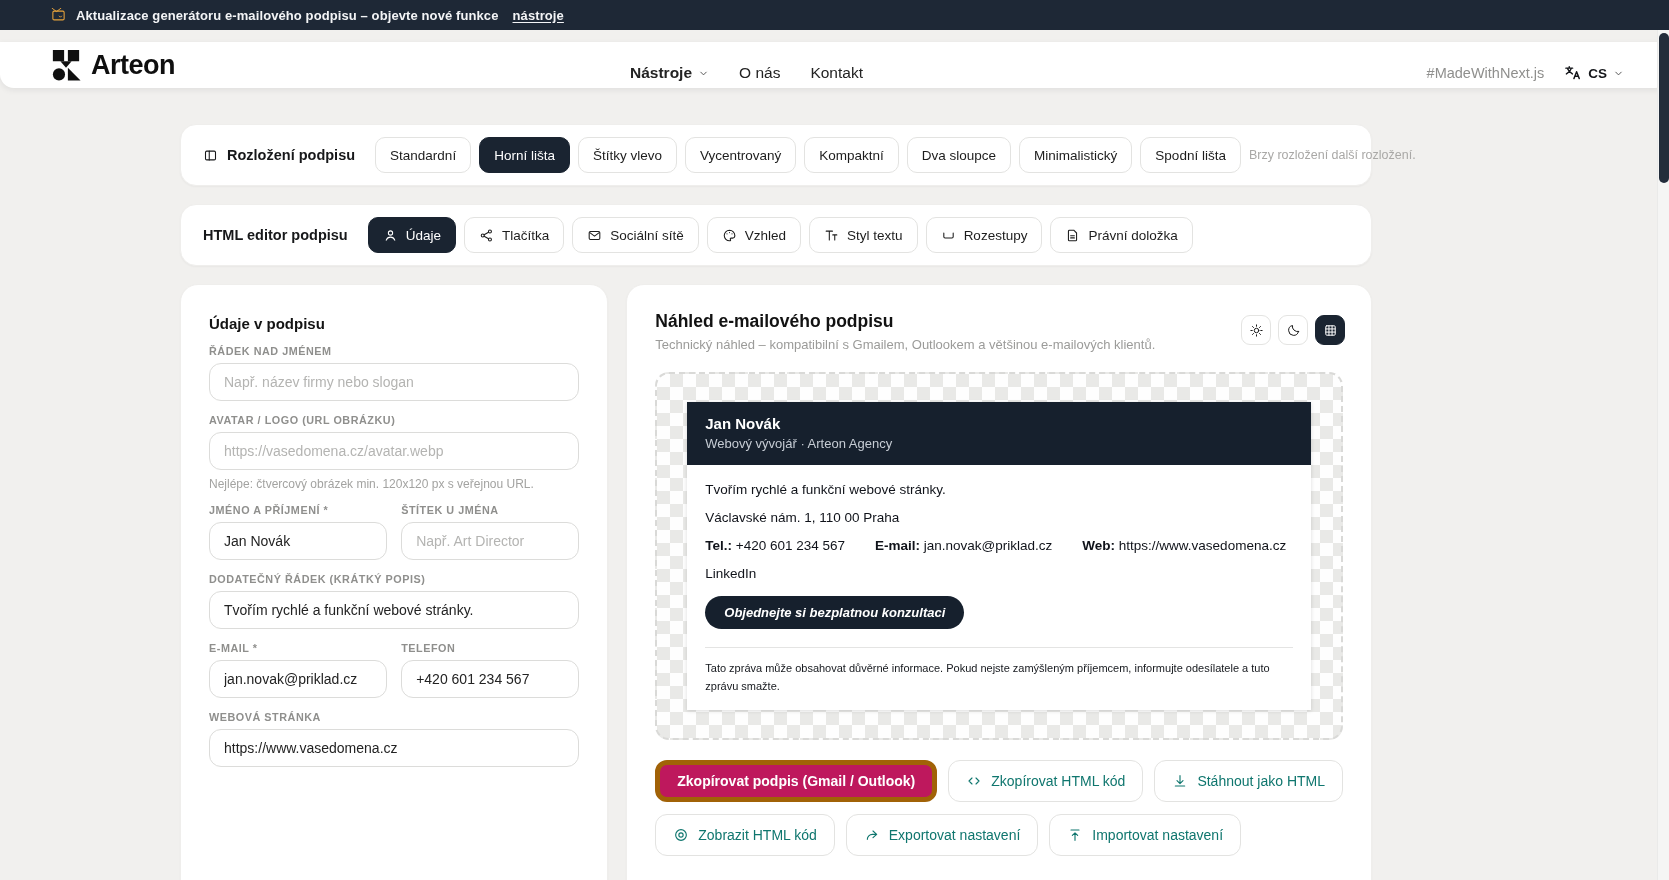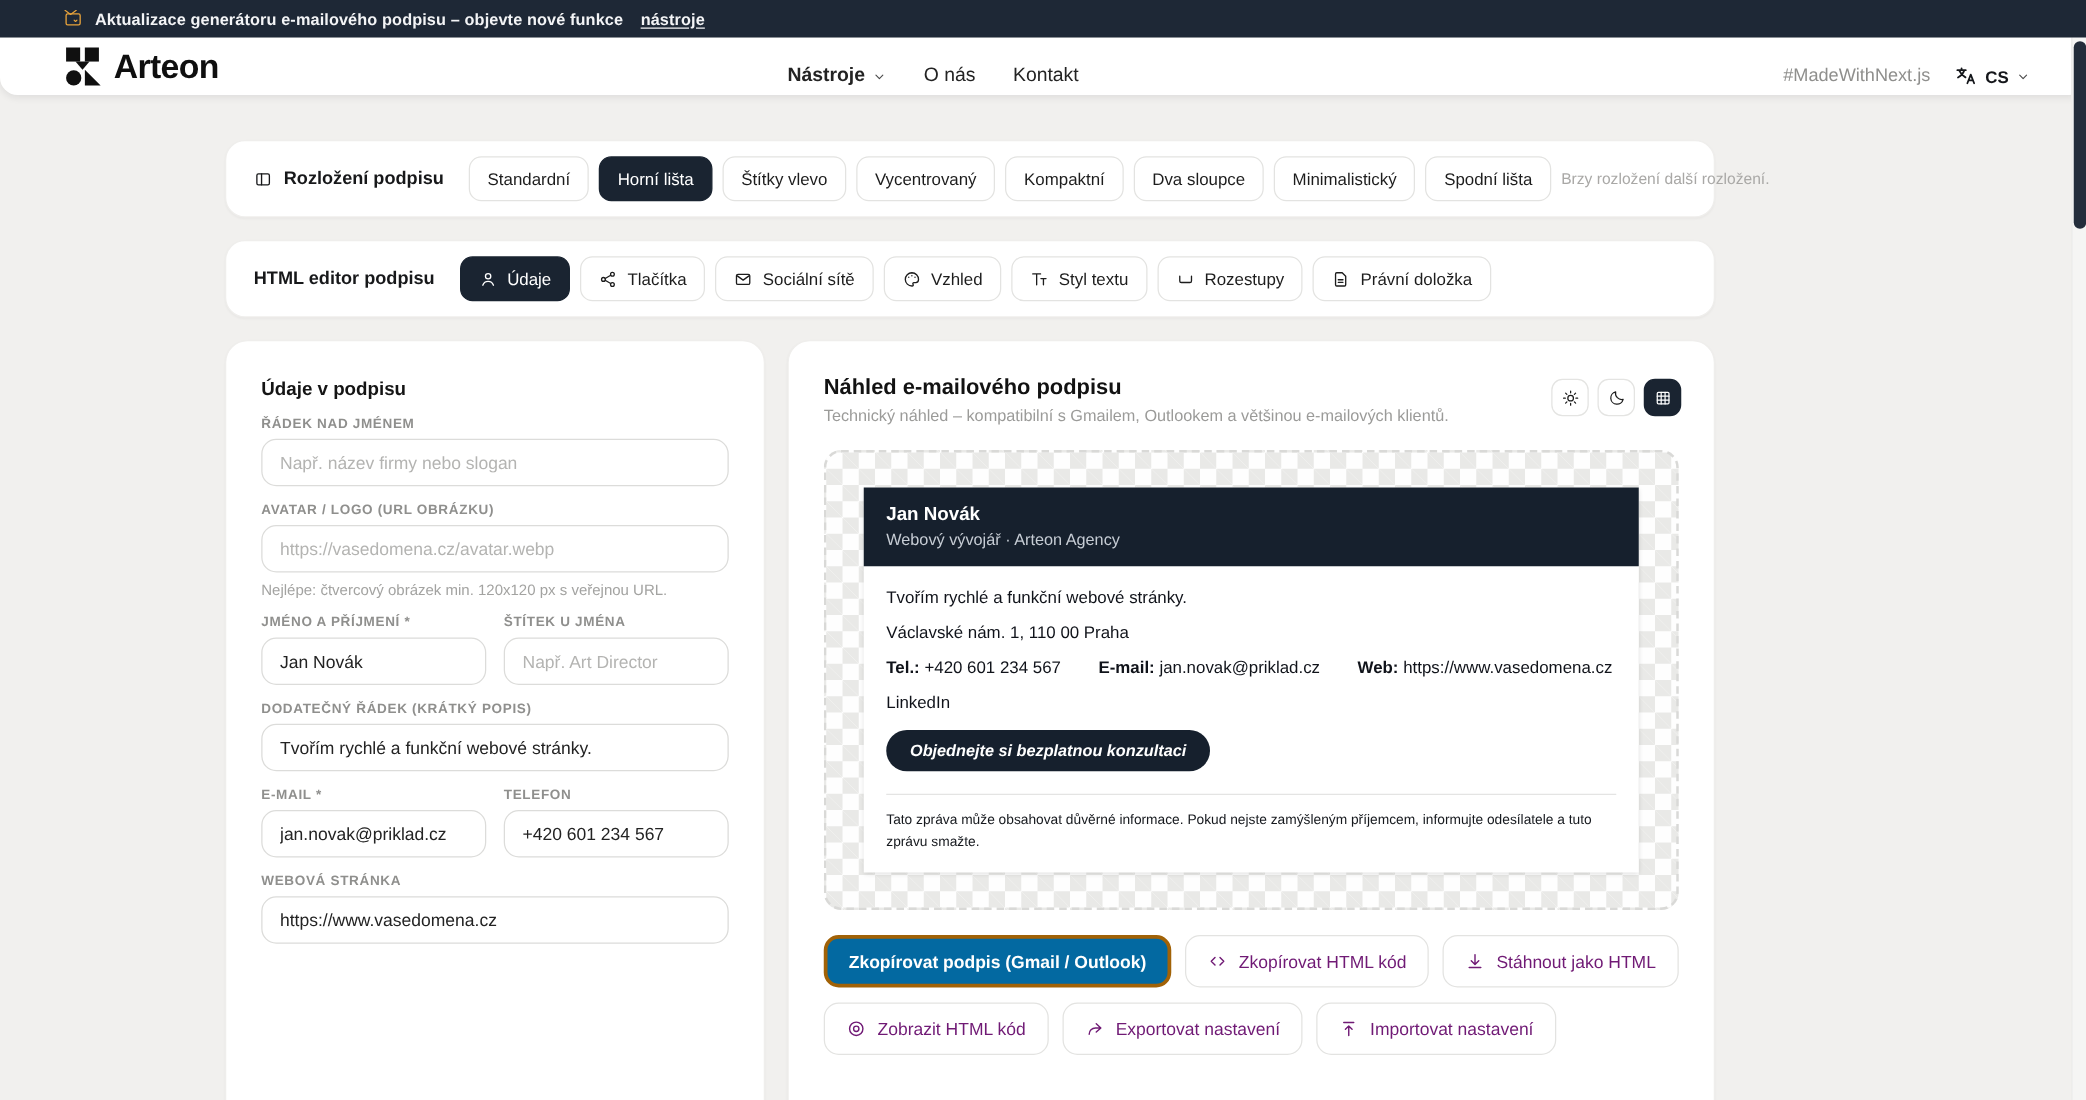--- a/index.html
+++ b/index.html
@@ -16,7 +16,7 @@
 
   
   .header { position:relative; z-index:4; height:46px; background:#fff; border-radius:0 0 14px 14px;
-            box-shadow:0 2px 6px rgba(25,30,40,.08); display:flex; align-items:center; padding:0 45px 0 51px; }
+            box-shadow:0 2px 6px rgba(25,30,40,.08); display:flex; align-items:center; padding:0 45px 0 51px;margin-top:12px; }
   .logo { display:flex; align-items:center; gap:10px; }
   .logo-mark { width:30px; height:34px; }
   .brand { font-size:27px; font-weight:700; color:#0f0f0f; letter-spacing:-.5px; }

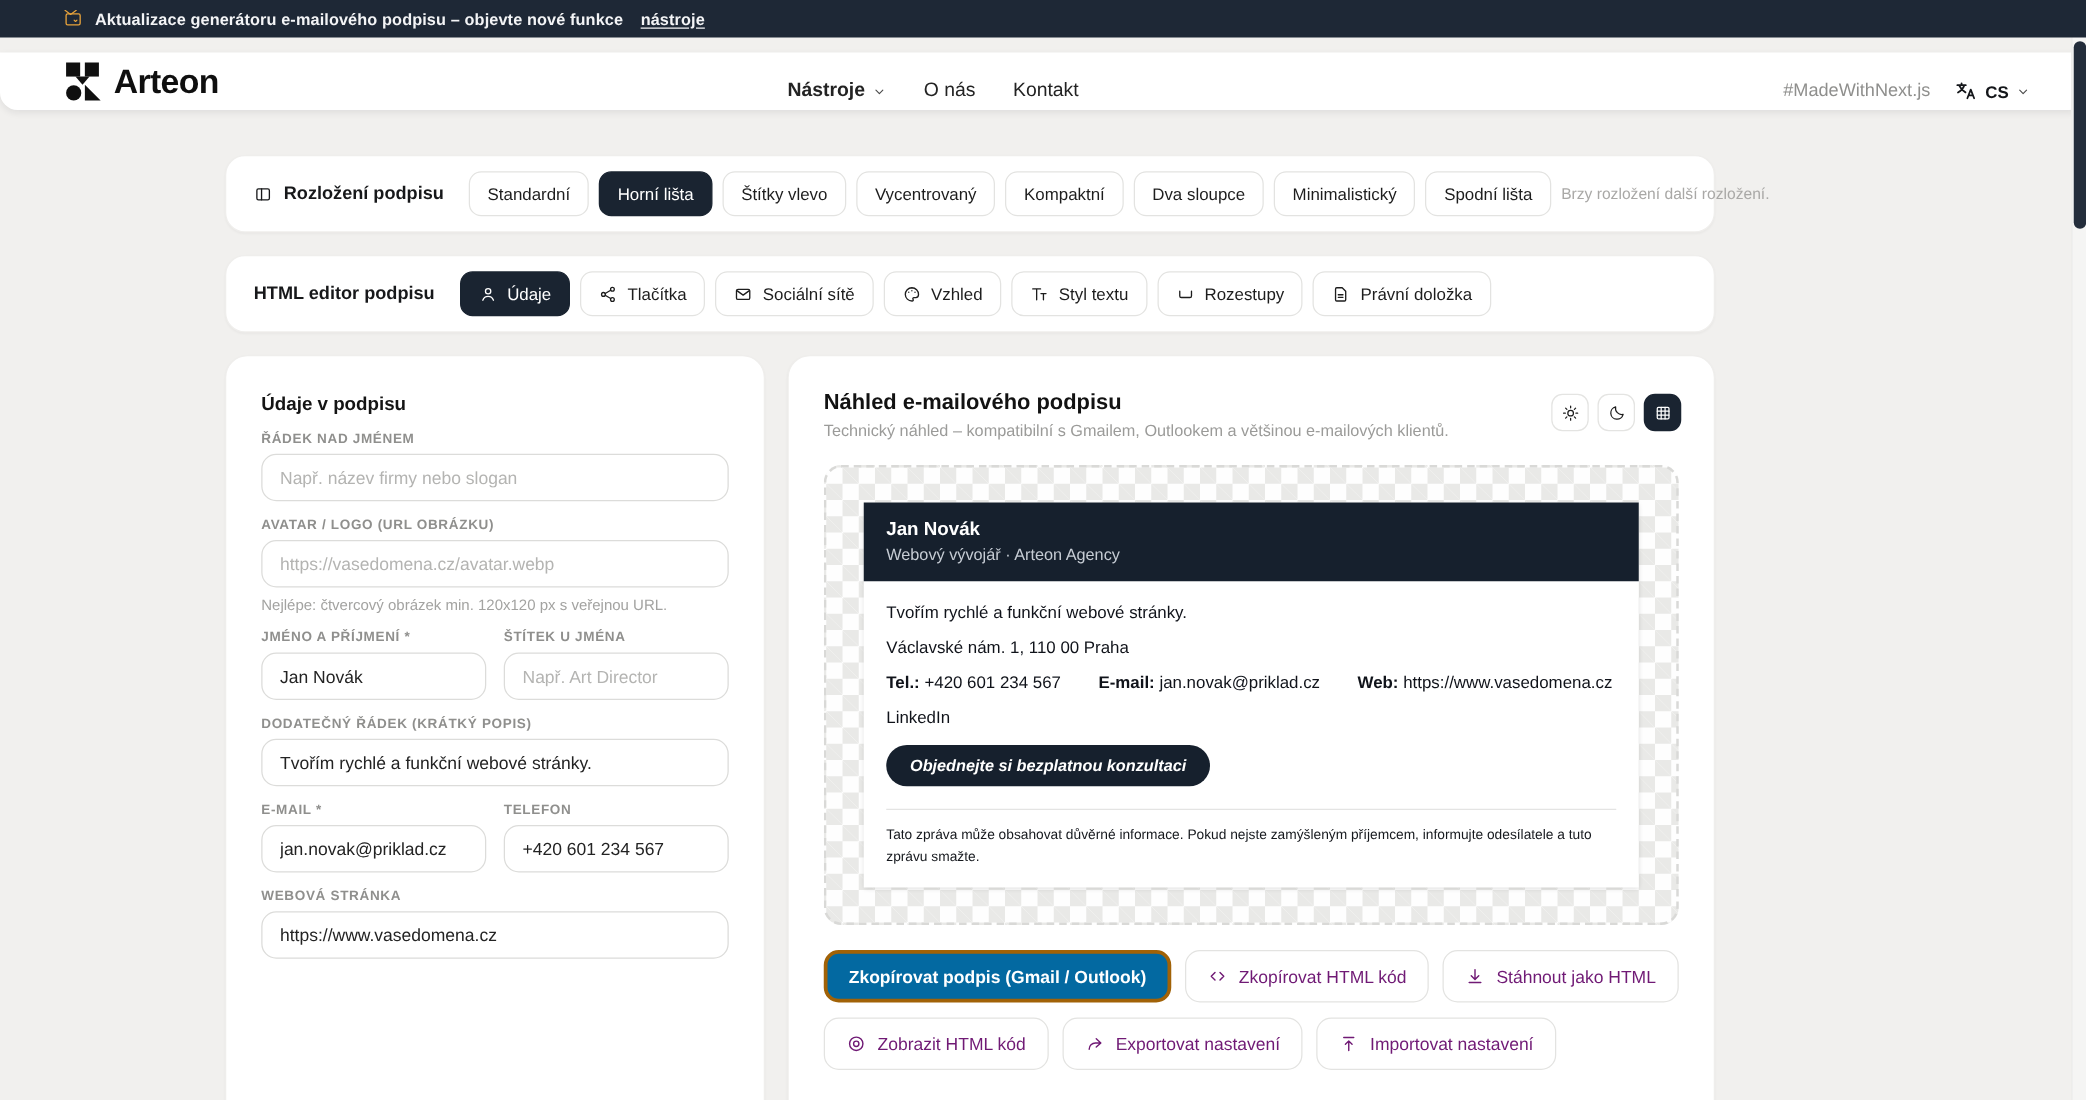--- a/index.html
+++ b/index.html
@@ -90,7 +90,7 @@
   .actions + .actions { margin-top:12px; }
   .btn { height:42px; border-radius:12px; font-size:14px; font-family:inherit; font-weight:600; display:inline-flex;
          align-items:center; gap:9px; padding:0 17px; cursor:pointer; white-space:nowrap; }
-  .btn-primary { background:#0369a1; color:#fff; border:3px solid #a16207; }
+  .btn-primary { background:#be185d; color:#fff; border:5px solid #a16207; }
   .btn-secondary { background:#fff; color:#701a75; border:1px solid #e3e3e1; font-weight:500; }
 
   

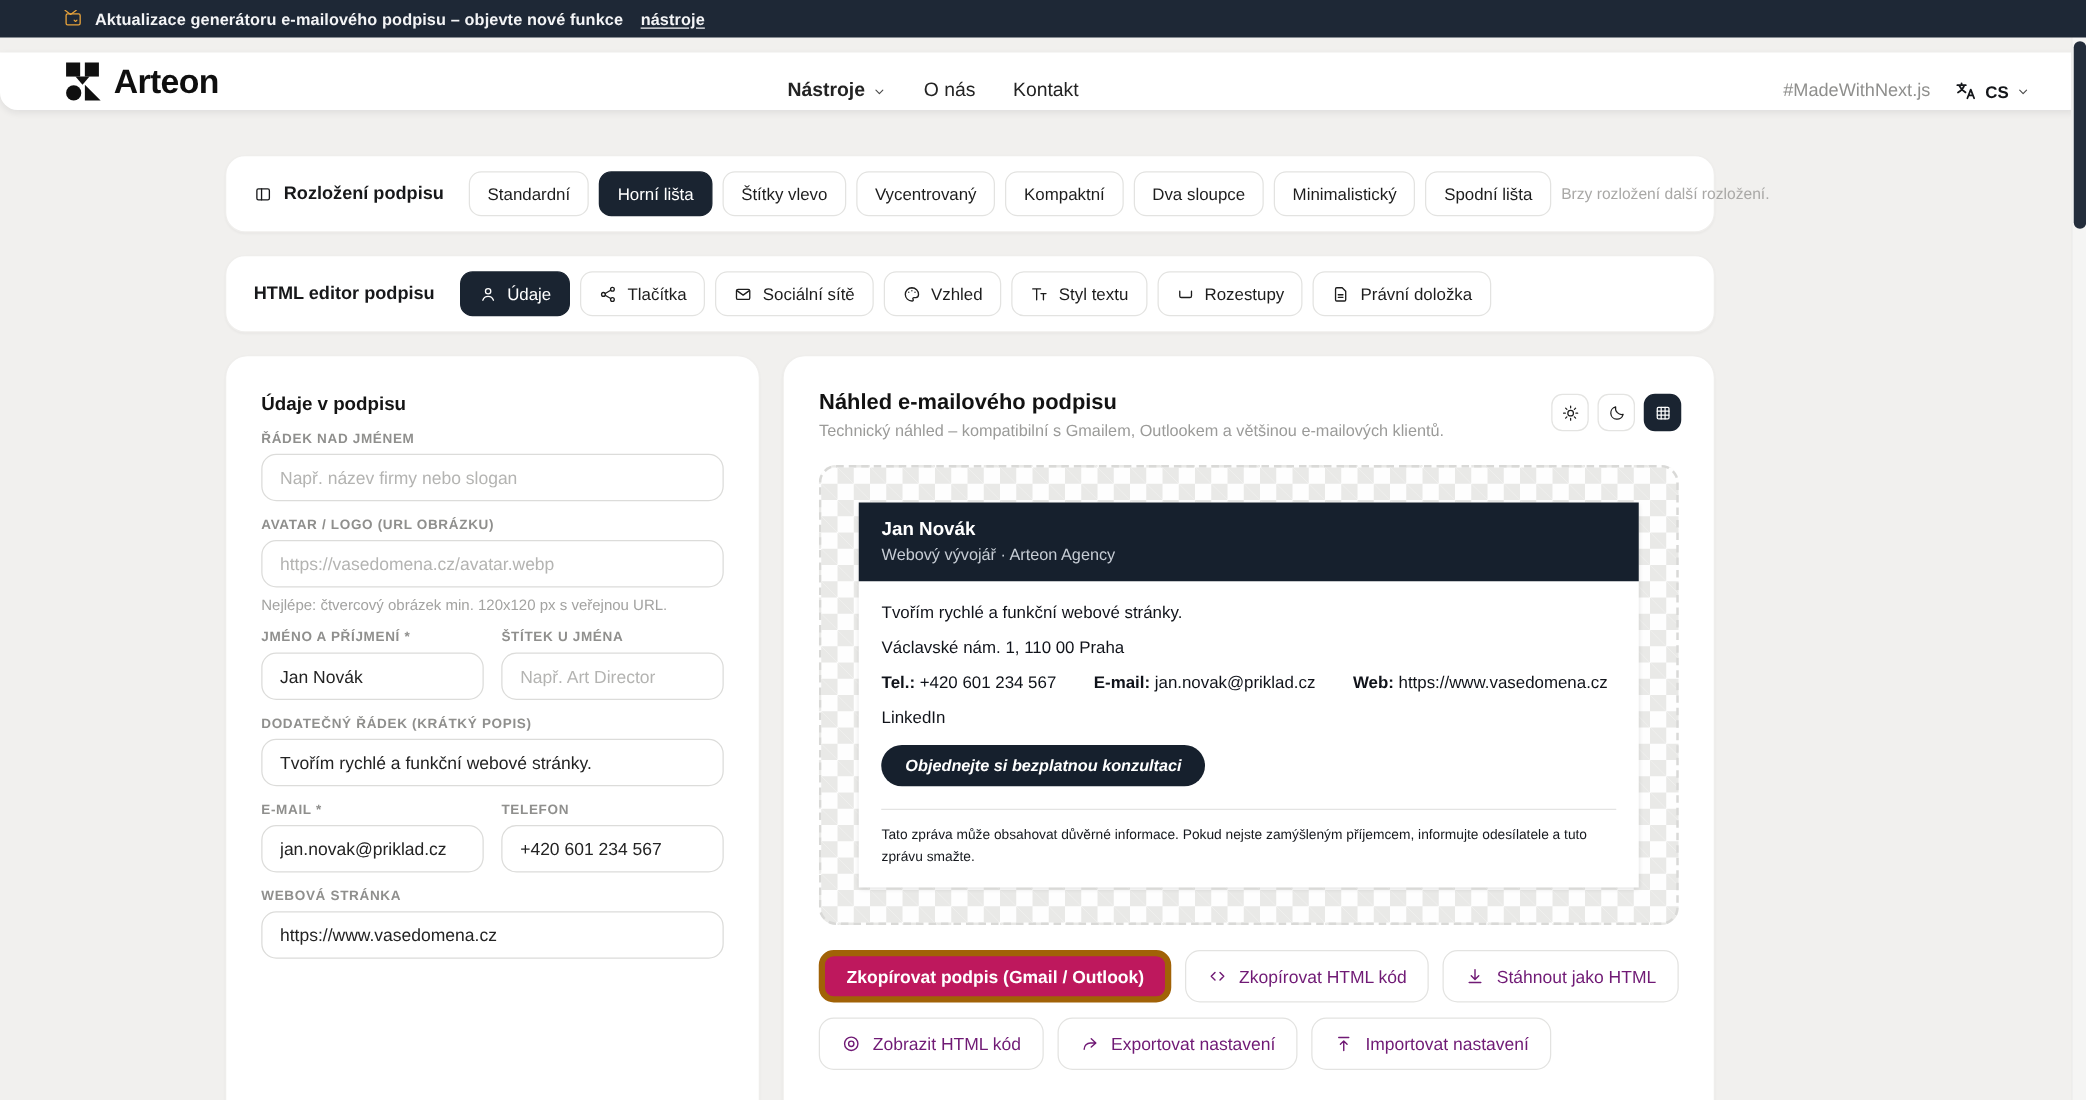--- a/index.html
+++ b/index.html
@@ -91,7 +91,7 @@
   .btn { height:42px; border-radius:12px; font-size:14px; font-family:inherit; font-weight:600; display:inline-flex;
          align-items:center; gap:9px; padding:0 17px; cursor:pointer; white-space:nowrap; }
   .btn-primary { background:#be185d; color:#fff; border:5px solid #a16207; }
-  .btn-secondary { background:#fff; color:#701a75; border:1px solid #e3e3e1; font-weight:500; }
+  .btn-secondary { background:#fff; color:#0f766e; border:1px solid #e3e3e1; font-weight:500; }
 
   
   .scrollbar { position:absolute; z-index:6; right:0; top:0; width:12px; height:880px; background:#f5f5f4; border-left:1px solid #eaeae9; }

